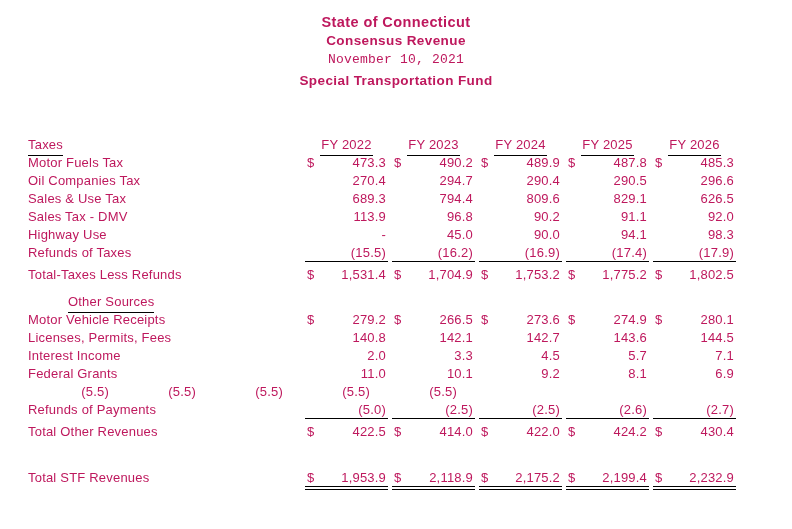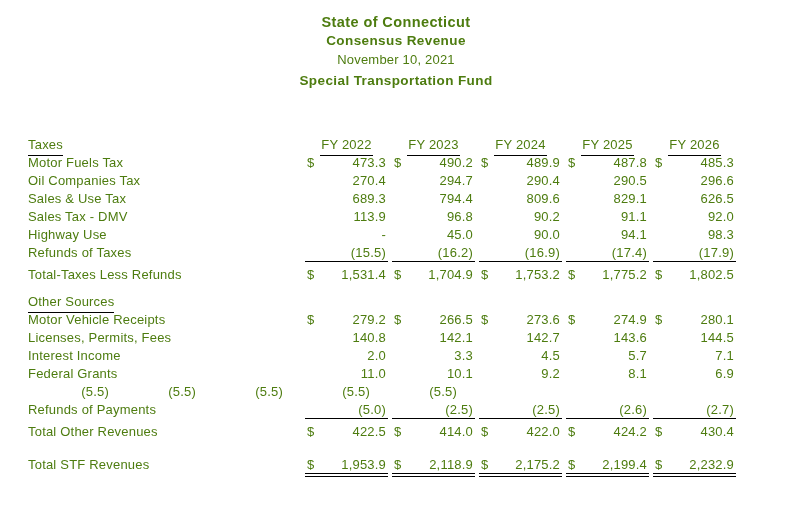--- a/index.html
+++ b/index.html
@@ -5,7 +5,7 @@
   html,body { margin:0; padding:0; background:#fff; }
   .sheet {
     position:relative; width:792px; height:529px; background:#ffffff;
-    font-family:"Liberation Sans", sans-serif; font-size:13px; color:#4d7c0f;
+    font-family:"Liberation Sans", sans-serif; font-size:13px; color:#be185d;
     letter-spacing:0.2px; overflow:hidden;
   }
   .hdr { text-align:center; }

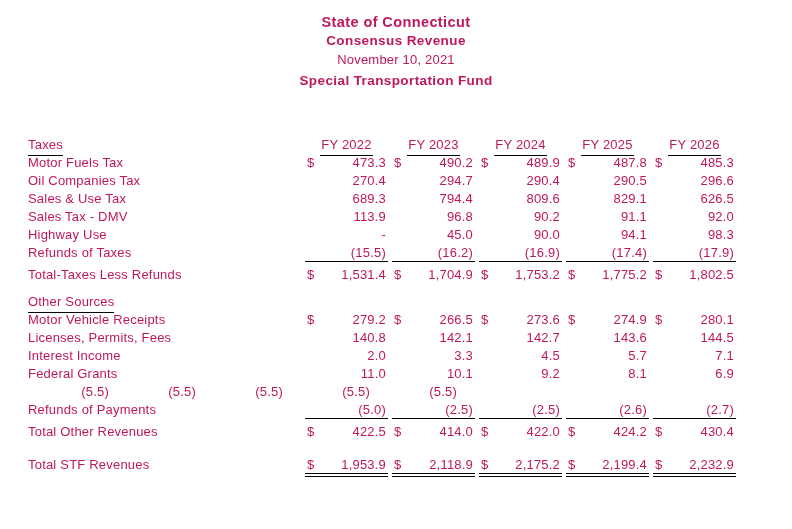--- a/index.html
+++ b/index.html
@@ -11,7 +11,7 @@
   .hdr { text-align:center; }
   .t1 { font-weight:bold; font-size:14.5px; line-height:19px; padding-top:13px; letter-spacing:0.4px; }
   .t2 { font-weight:bold; font-size:13.5px; line-height:18.5px; letter-spacing:0.4px; }
-  .t3 { line-height:18.5px; }
+  .t3 { line-height:18.5px;font-family:Liberation Mono, monospace; }
   .t4 { line-height:18.5px; }
   .fund { font-weight:bold; font-size:13.5px; line-height:19px; margin-top:2px; letter-spacing:0.4px; }
 

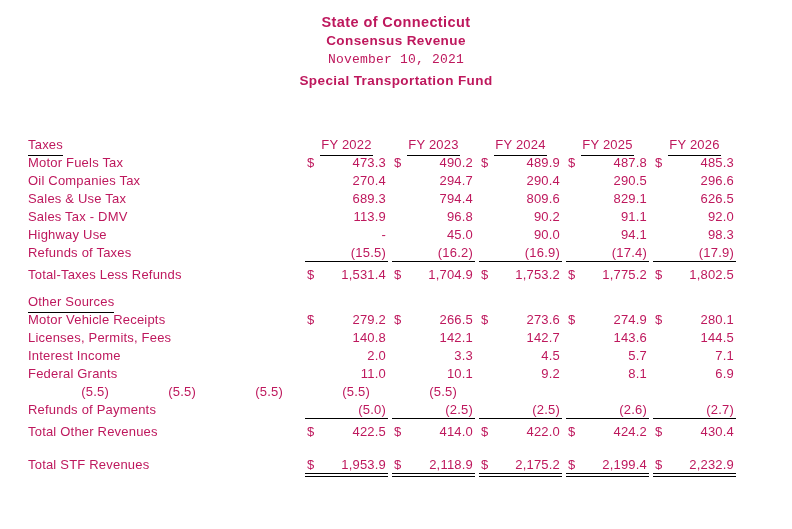--- a/index.html
+++ b/index.html
@@ -26,7 +26,7 @@
   .fyh .u { padding:0 1px 1px 1px; }
   .r.ruled .ni { border-bottom:1.5px solid #000;text-align:right; }
   .r.total { margin-top:4px; }
-  .r.sechead { margin-top:9px; }
+  .r.sechead { margin-top:9px;margin-left:40px; }
   .r.grand { margin-top:15px; }
   .r.grand .ni { border-bottom:1.5px solid #000; }
   .r.grand .ni::after {

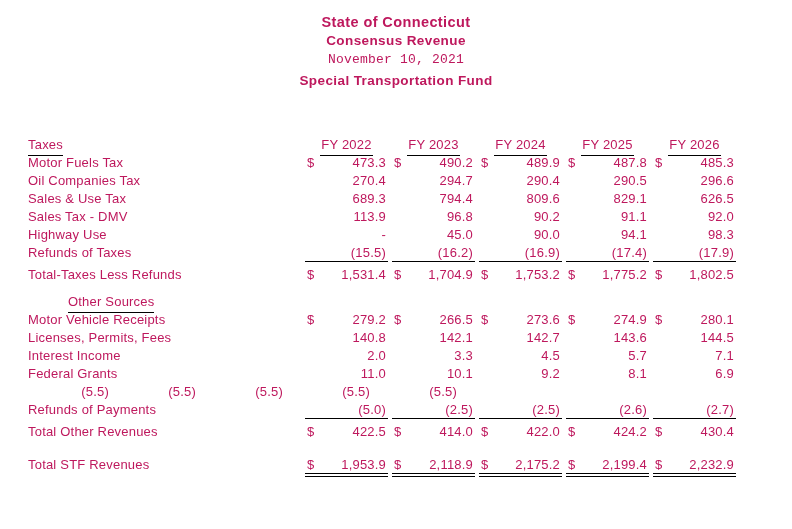--- a/index.html
+++ b/index.html
@@ -27,7 +27,7 @@
   .r.ruled .ni { border-bottom:1.5px solid #000;text-align:right; }
   .r.total { margin-top:4px; }
   .r.sechead { margin-top:9px;margin-left:40px; }
-  .r.grand { margin-top:15px; }
+  .r.grand { margin-top:28px; }
   .r.grand .ni { border-bottom:1.5px solid #000; }
   .r.grand .ni::after {
     content:""; position:absolute; left:0; right:0; bottom:-4px;

